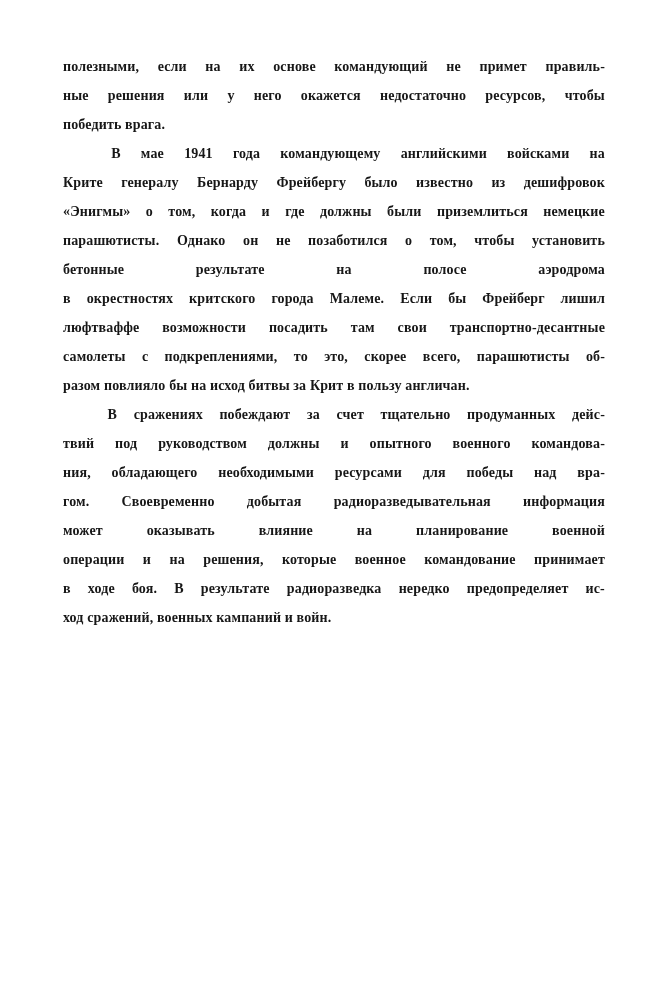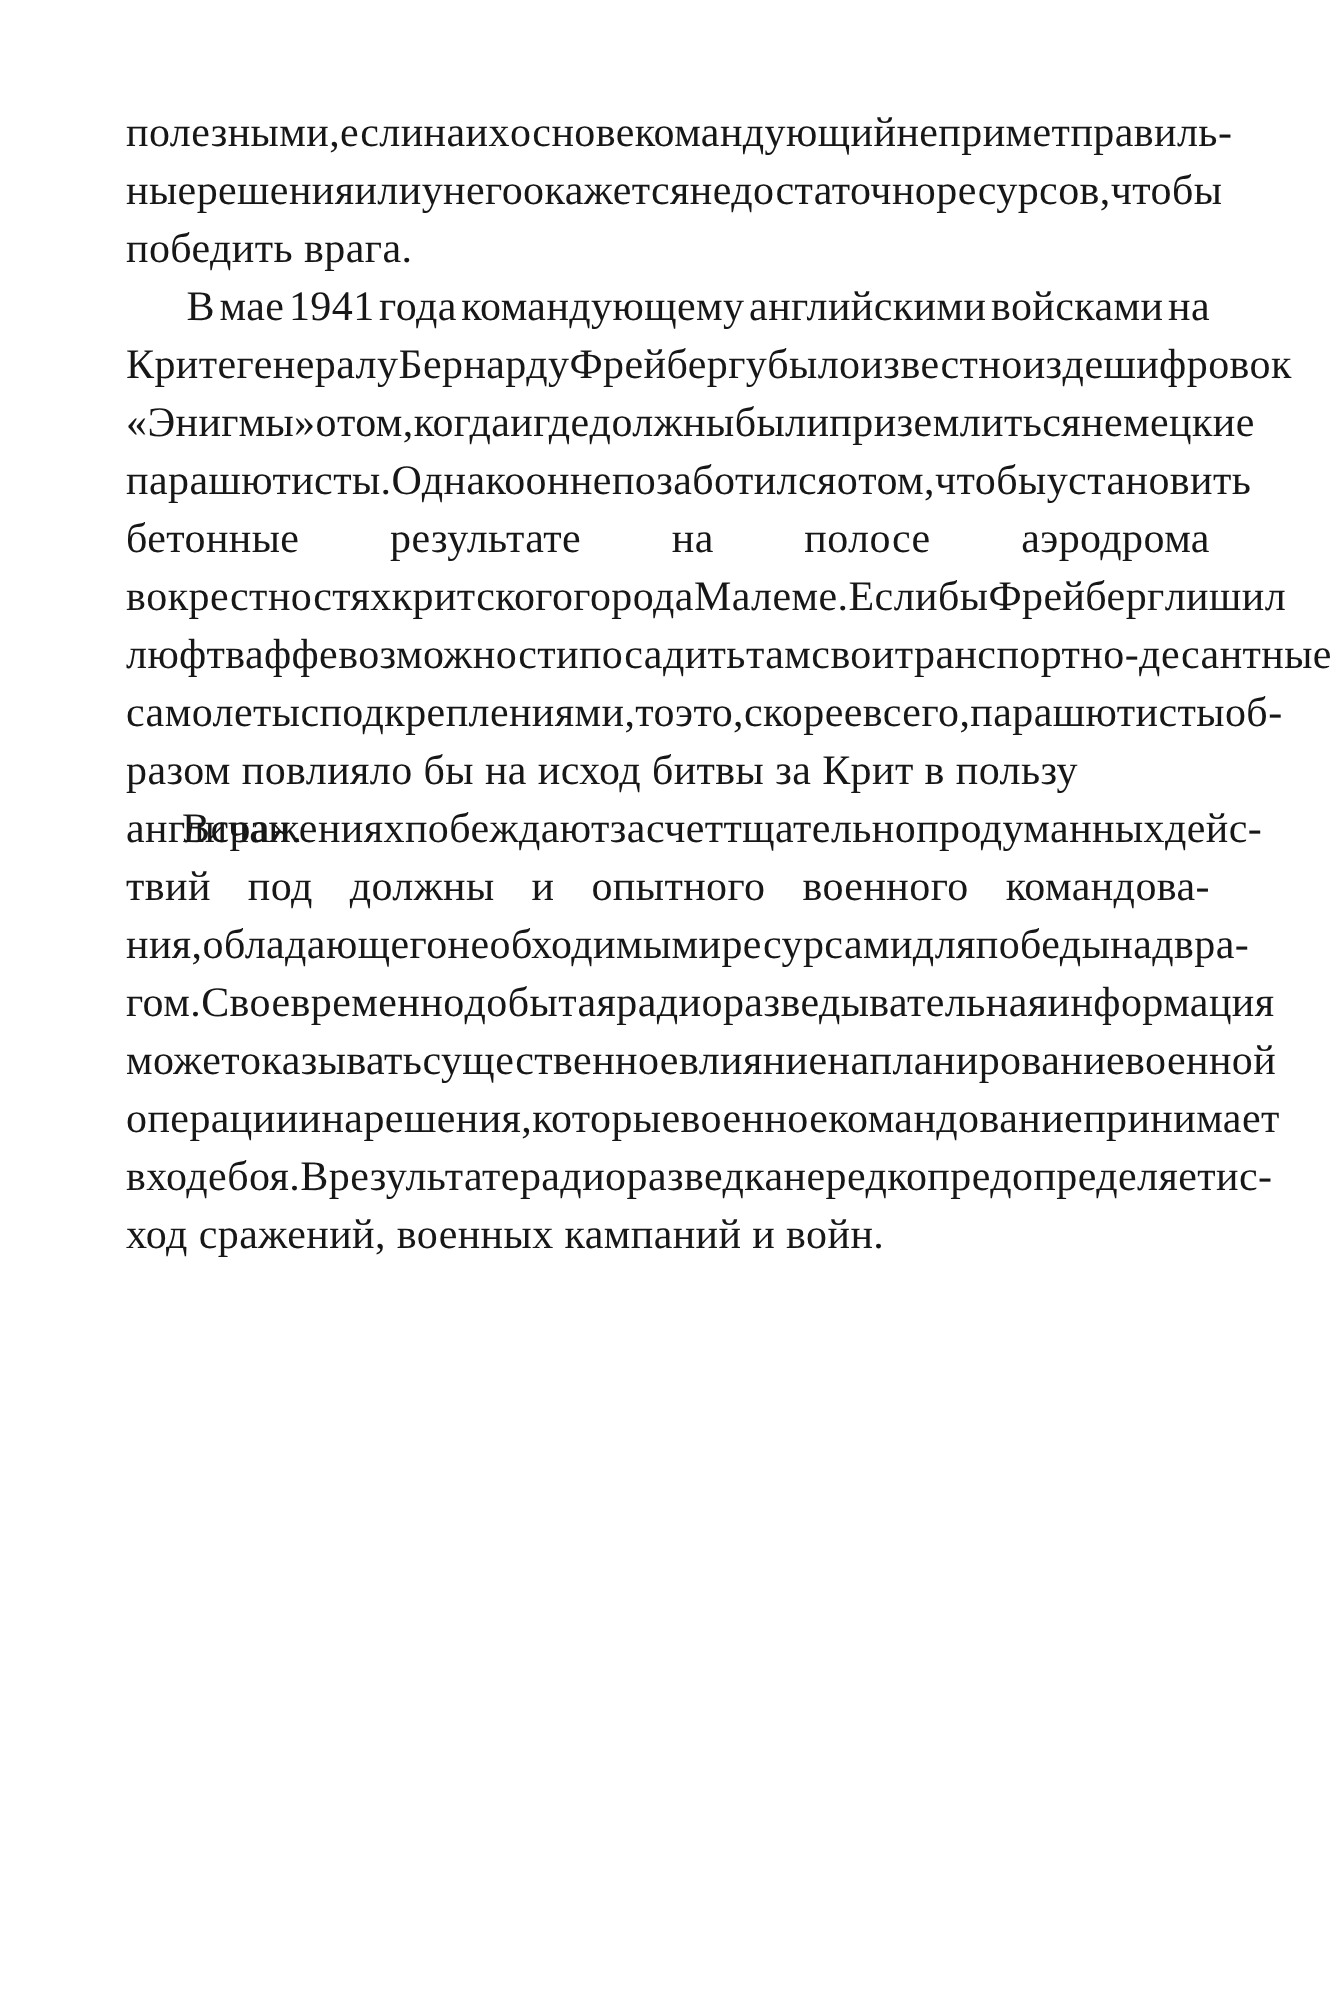--- a/index.html
+++ b/index.html
@@ -42,9 +42,10 @@
     width: 100%;
     height: 29px;
     line-height: 29px;
-    font-size: 21px;
+    font-size: 14px;
     white-space: pre;
     letter-spacing: 0.01em;
+    font-weight: bold;
   }
 
   

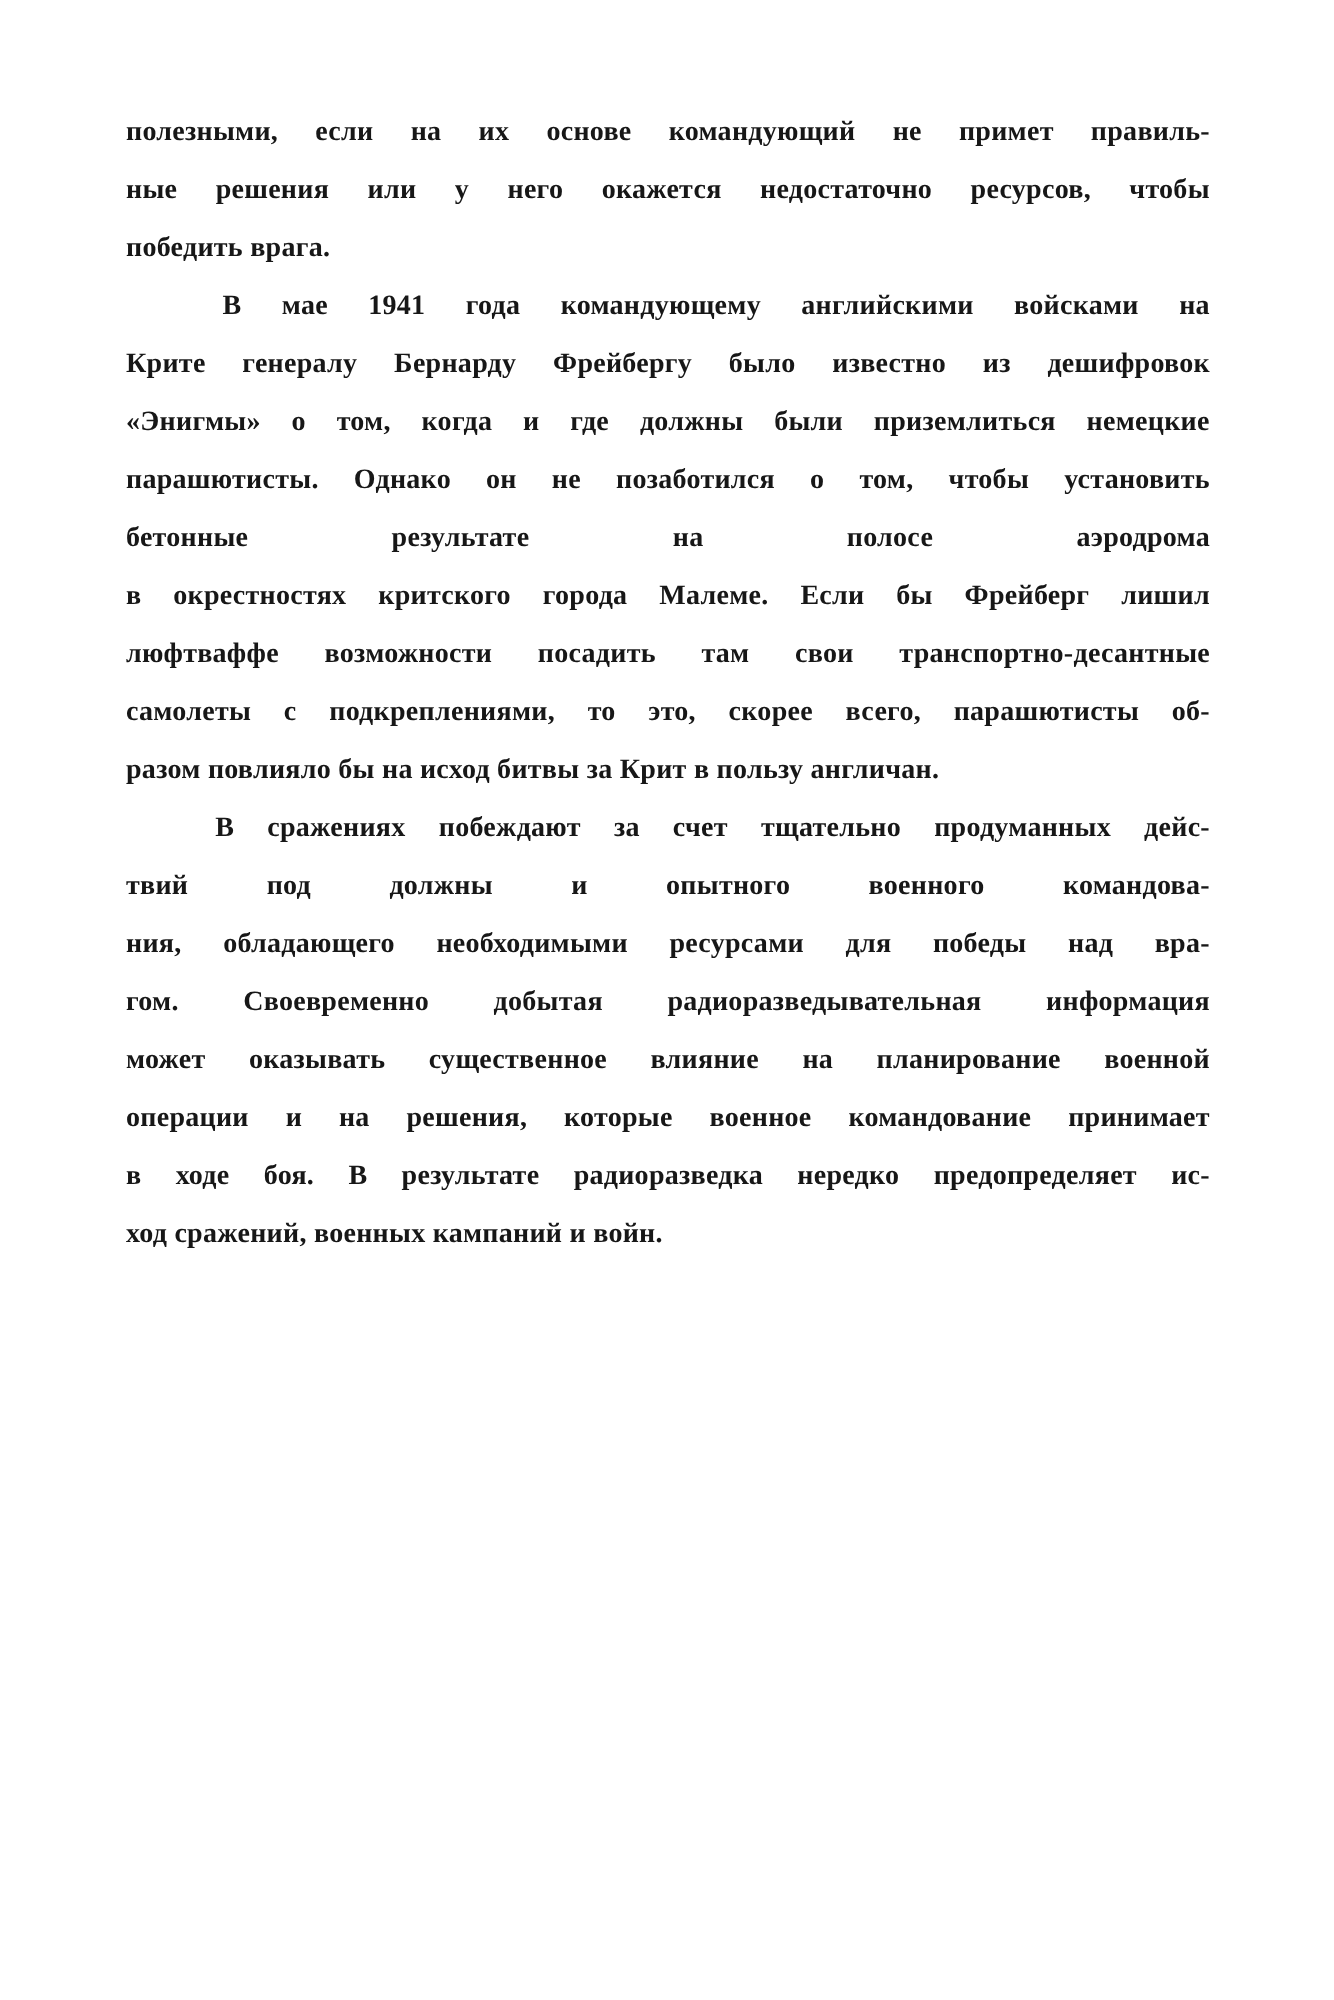--- a/index.html
+++ b/index.html
@@ -93,7 +93,7 @@
       </div>
       <div class="para">
         <div class="line justify"><span class="indent"></span><span class="word">В</span><span class="word">сражениях</span><span class="word">побеждают</span><span class="word">за</span><span class="word">счет</span><span class="word">тщательно</span><span class="word">продуманных</span><span class="word">дейс-</span></div>
-        <div class="line justify"><span class="word">твий</span><span class="word">под</span><span class="word">должны</span><span class="word">и</span><span class="word">опытного</span><span class="word">военного</span><span class="word">командова-</span></div>
+        <div class="line justify"><span class="word">твий</span><span class="word">под</span><span class="word">руководством</span><span class="word">должны</span><span class="word">и</span><span class="word">опытного</span><span class="word">военного</span><span class="word">командова-</span></div>
         <div class="line justify"><span class="word">ния,</span><span class="word">обладающего</span><span class="word">необходимыми</span><span class="word">ресурсами</span><span class="word">для</span><span class="word">победы</span><span class="word">над</span><span class="word">вра-</span></div>
         <div class="line justify"><span class="word">гом.</span><span class="word">Своевременно</span><span class="word">добытая</span><span class="word">радиоразведывательная</span><span class="word">информация</span></div>
         <div class="line justify"><span class="word">может</span><span class="word">оказывать</span><span class="word">существенное</span><span class="word">влияние</span><span class="word">на</span><span class="word">планирование</span><span class="word">военной</span></div>

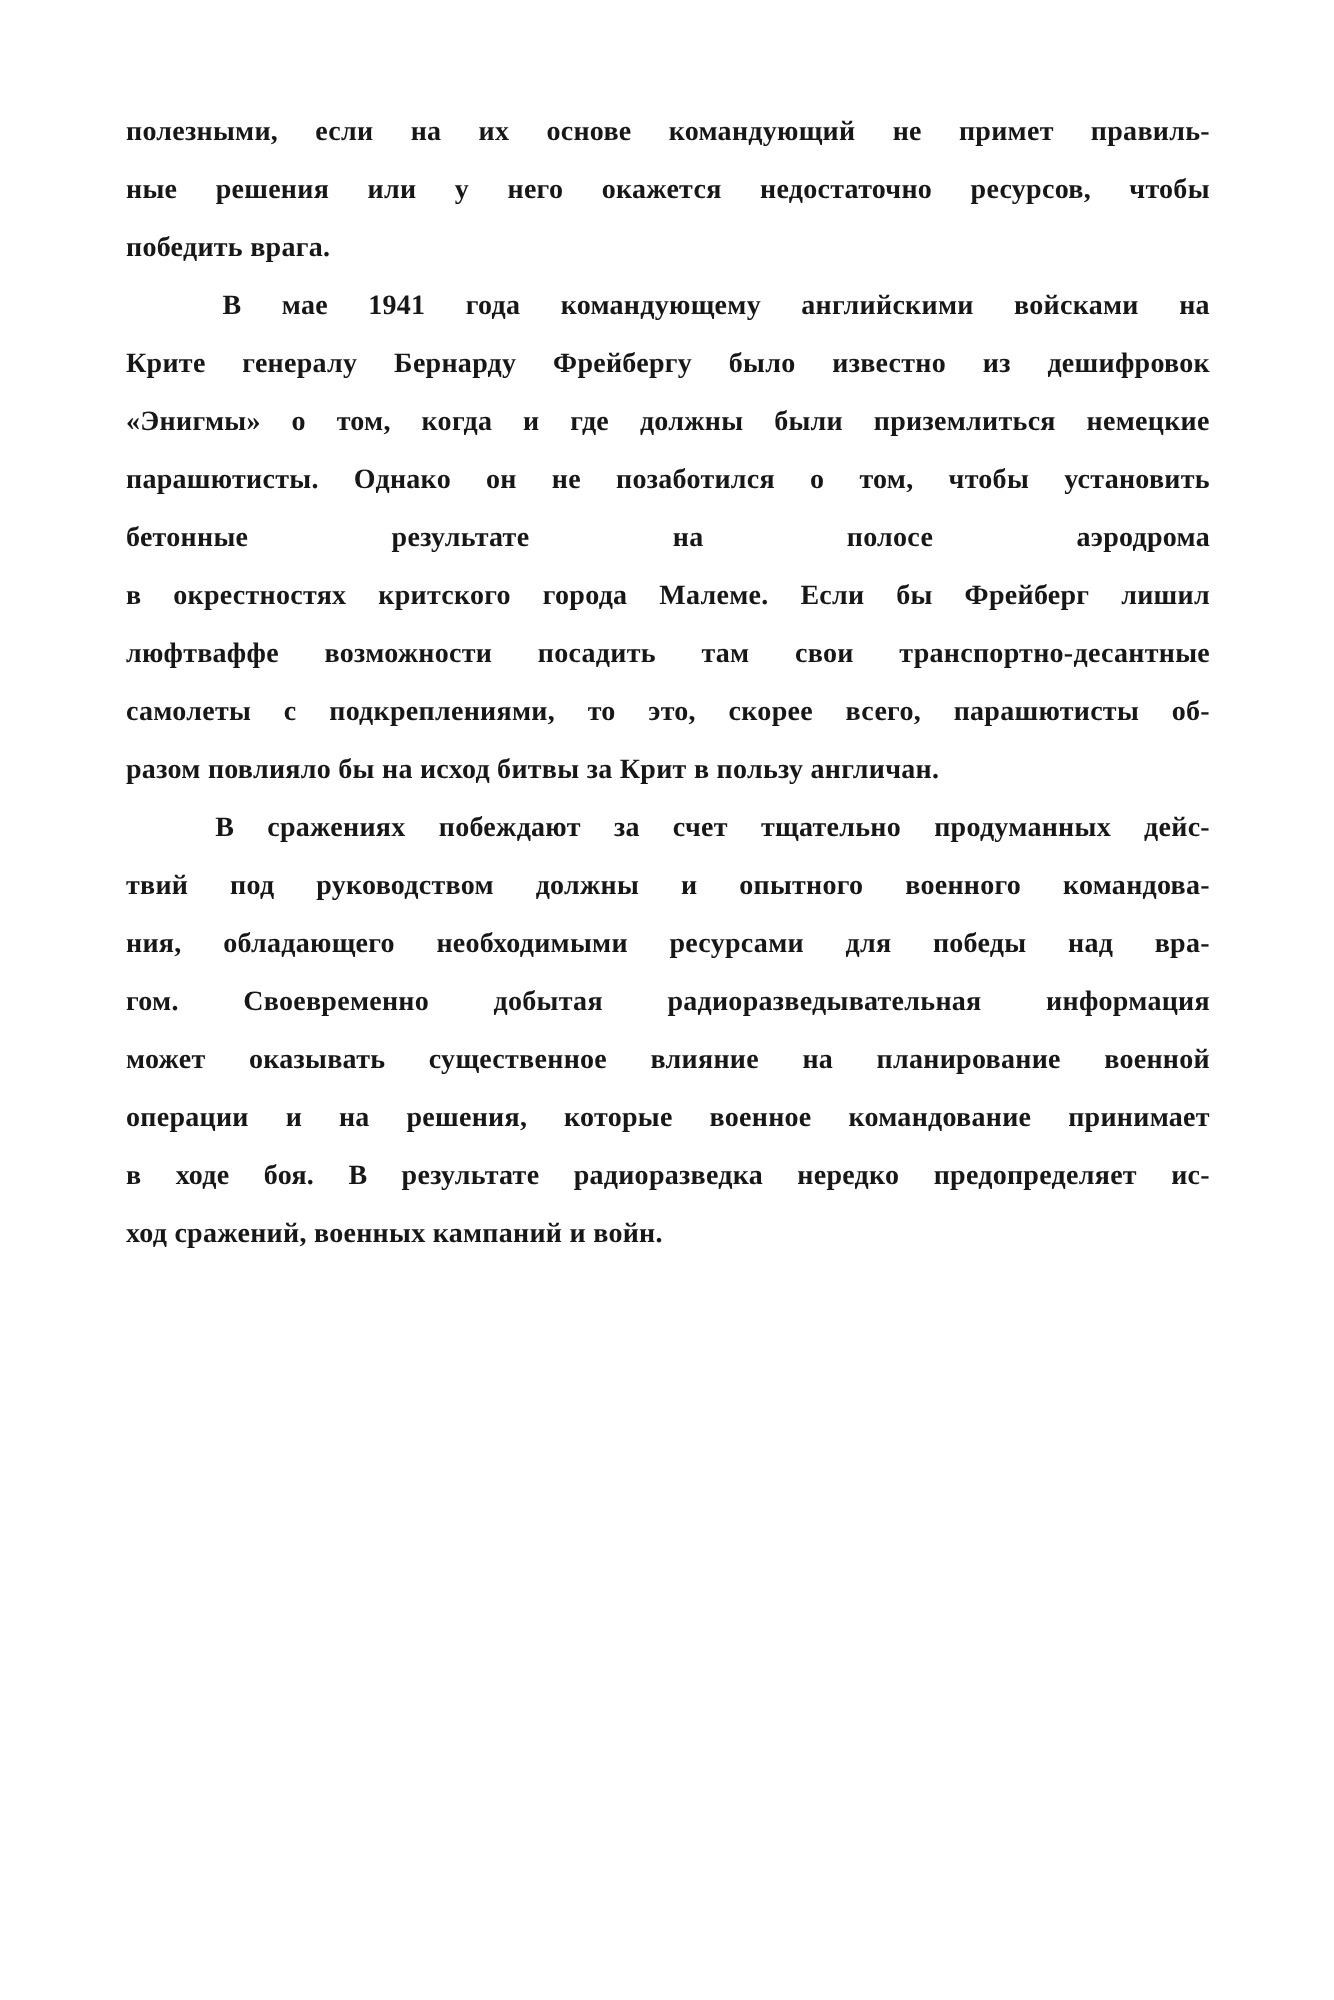--- a/index.html
+++ b/index.html
@@ -96,7 +96,7 @@
         <div class="line justify"><span class="word">твий</span><span class="word">под</span><span class="word">руководством</span><span class="word">должны</span><span class="word">и</span><span class="word">опытного</span><span class="word">военного</span><span class="word">командова-</span></div>
         <div class="line justify"><span class="word">ния,</span><span class="word">обладающего</span><span class="word">необходимыми</span><span class="word">ресурсами</span><span class="word">для</span><span class="word">победы</span><span class="word">над</span><span class="word">вра-</span></div>
         <div class="line justify"><span class="word">гом.</span><span class="word">Своевременно</span><span class="word">добытая</span><span class="word">радиоразведывательная</span><span class="word">информация</span></div>
-        <div class="line justify"><span class="word">может</span><span class="word">оказывать</span><span class="word">существенное</span><span class="word">влияние</span><span class="word">на</span><span class="word">планирование</span><span class="word">военной</span></div>
+        <div class="line justify"><span class="word">может</span><span class="word">оказывать</span><span class="word">влияние</span><span class="word">на</span><span class="word">планирование</span><span class="word">военной</span></div>
         <div class="line justify"><span class="word">операции</span><span class="word">и</span><span class="word">на</span><span class="word">решения,</span><span class="word">которые</span><span class="word">военное</span><span class="word">командование</span><span class="word">принимает</span></div>
         <div class="line justify"><span class="word">в</span><span class="word">ходе</span><span class="word">боя.</span><span class="word">В</span><span class="word">результате</span><span class="word">радиоразведка</span><span class="word">нередко</span><span class="word">предопределяет</span><span class="word">ис-</span></div>
         <div class="line last">ход сражений, военных кампаний и войн.</div>

